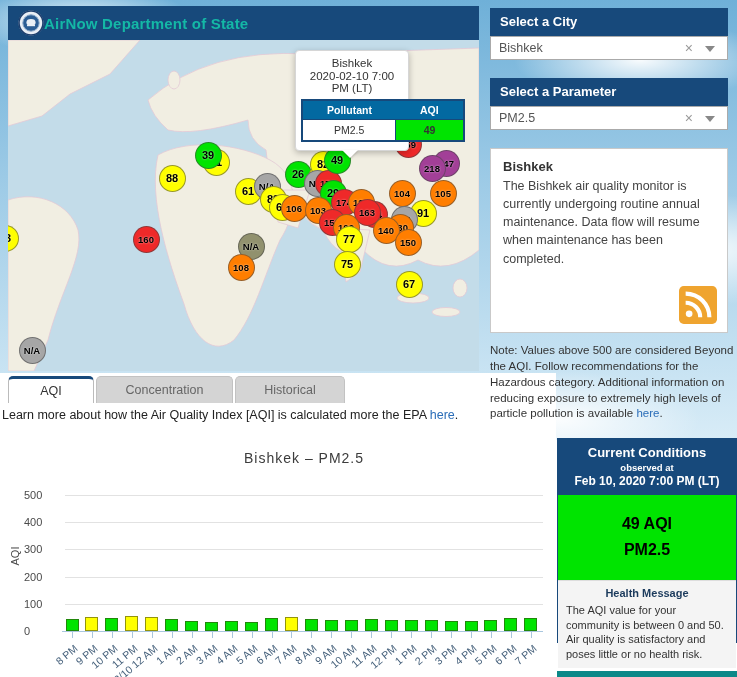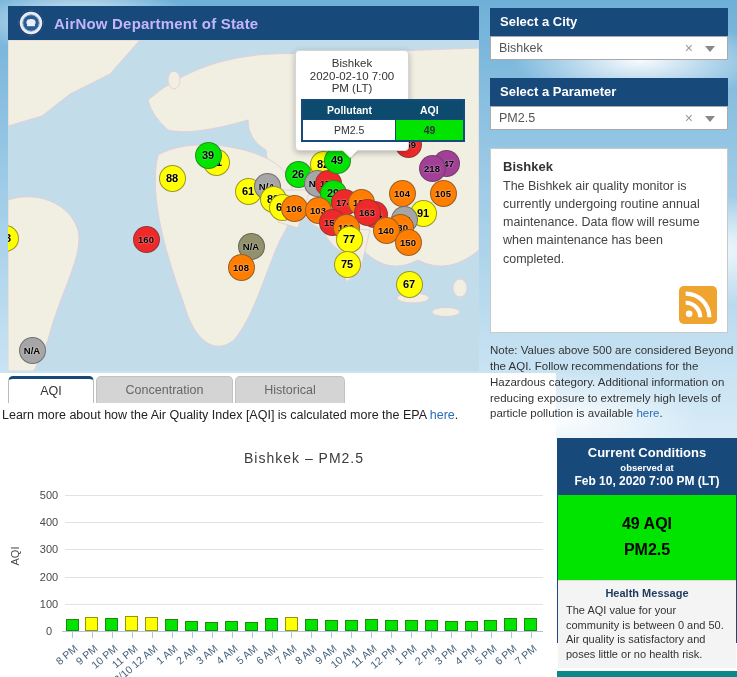--- a/index.html
+++ b/index.html
@@ -21,7 +21,7 @@
   
   .header { position:absolute; left:8px; top:6px; width:471px; height:34px; background:#17497b;
     display:flex; align-items:center; padding-left:10px; }
-  .header-title { color:#c4b5fd; font-size:15px; font-weight:bold; margin-left:10px; letter-spacing:.2px; }
+  .header-title { color:#14b8a6; font-size:15px; font-weight:bold; letter-spacing:.2px; }
 
   
   .map { position:absolute; left:8px; top:40px; width:471px; height:331px; background:#c3dce9; overflow:hidden; }

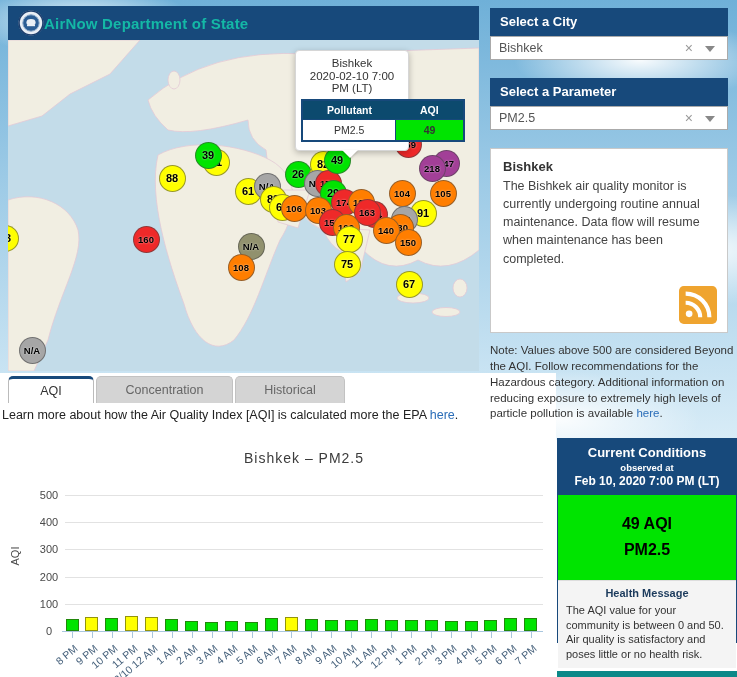--- a/index.html
+++ b/index.html
@@ -36,7 +36,7 @@
   .popup-city { font-size:11.5px; color:#333; }
   .popup-datetime { font-size:11.5px; color:#333; margin-top:1px; }
   .popup table { margin:5px auto 0 auto; border-collapse:collapse; border:2px solid #17497b; }
-  .popup th { background:#0c4a6e; color:#fff; font-size:10.5px; padding:3px 24px; }
+  .popup th { background:#0369a1; color:#fff; font-size:10.5px; padding:3px 24px; }
   .popup td { font-size:10.5px; color:#333; padding:4px 7px; border:1px solid #17497b; }
   .popup td.aqi-cell { font-weight:bold; }
   .popup-arrow { position:absolute; left:46px; bottom:-8px; width:0; height:0;

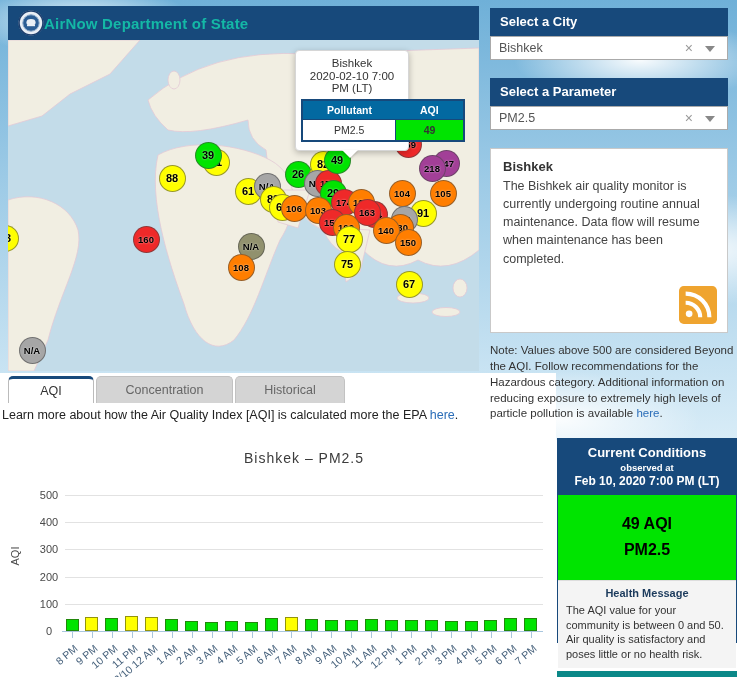--- a/index.html
+++ b/index.html
@@ -74,7 +74,7 @@
   .chart { position:absolute; left:0; top:438px; width:548px; height:239px; }
   .chart-title { position:absolute; left:65px; top:12px; width:478px; text-align:center; font-size:14px; color:#3c3c3c; letter-spacing:1px; }
   .gridline { position:absolute; height:1px; background:#e2e2e2; left:65px; width:478px; }
-  .ytick-label { position:absolute; left:32px; width:34px; text-align:center; font-size:11px; color:#4a4a4a; }
+  .ytick-label { position:absolute; left:24px; width:34px; text-align:left; font-size:11px; color:#4a4a4a; }
   .y-axis-title { position:absolute; left:6px; top:112px; font-size:11px; color:#4a4a4a; transform:rotate(-90deg); }
   .x-axis-line { position:absolute; left:62px; top:193px; width:481px; height:1px; background:#a9c6de; }
   .bar { position:absolute; border:1px solid rgba(60,60,20,.55); }

